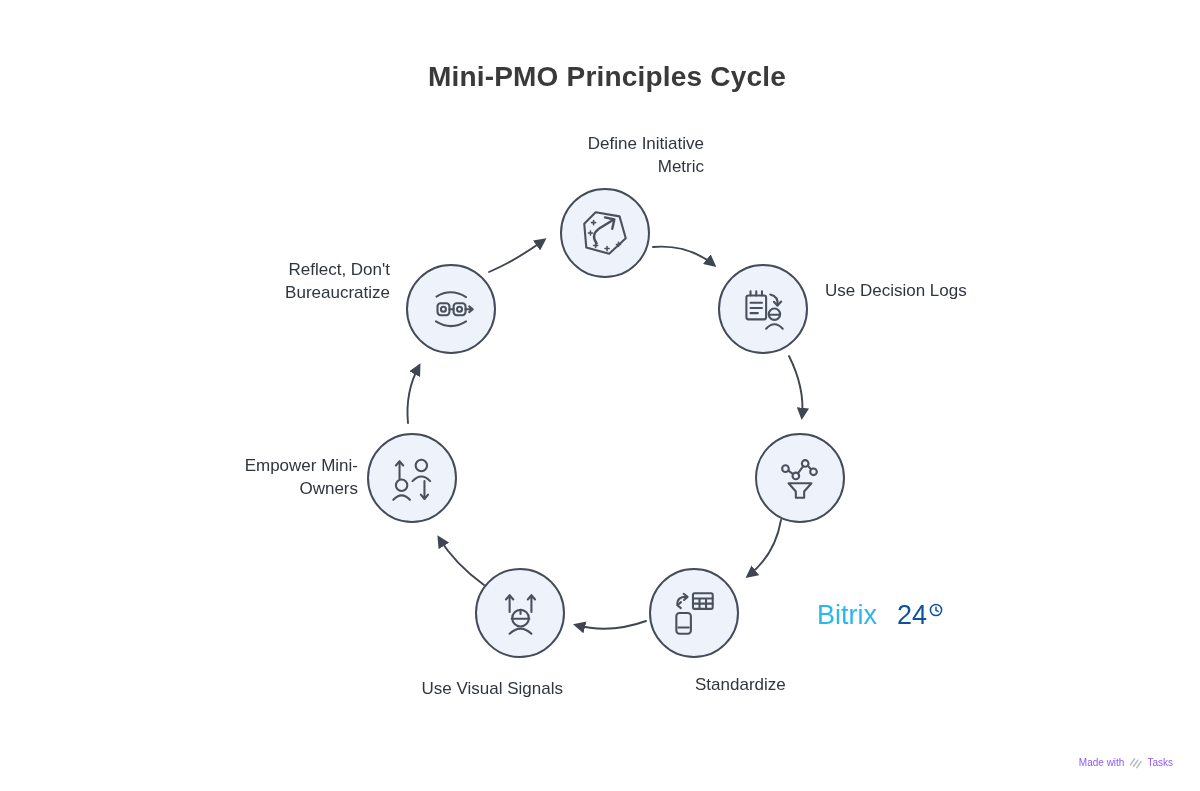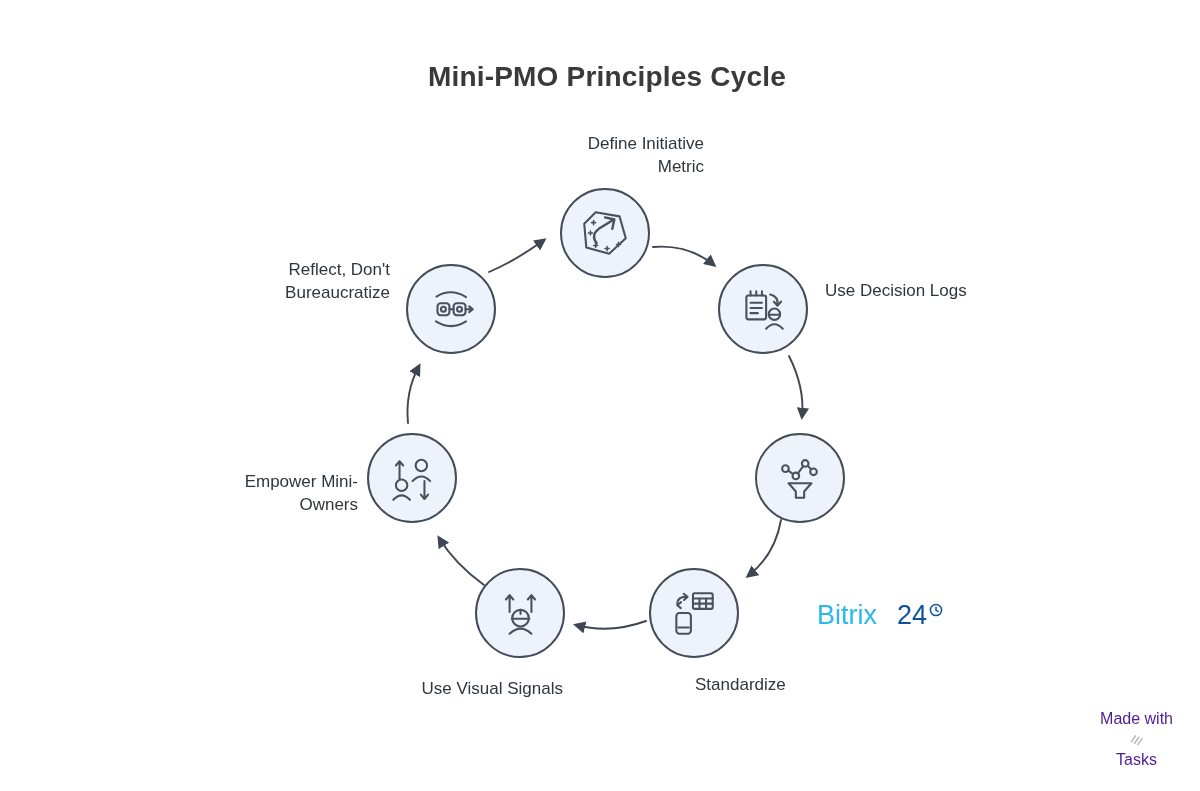--- a/index.html
+++ b/index.html
@@ -141,7 +141,7 @@
       <path d="M38 29 V45.5 M34.5 42 L38 46.2 L41.5 42"></path>
     </svg>
   </div>
-  <div class="node-label lbl-right" style="left:178px;top:470px;width:180px">
+  <div class="node-label lbl-right" style="left:178px;top:454px;width:180px">
     <span>Empower Mini-</span>
     <span>Owners</span>
   </div>

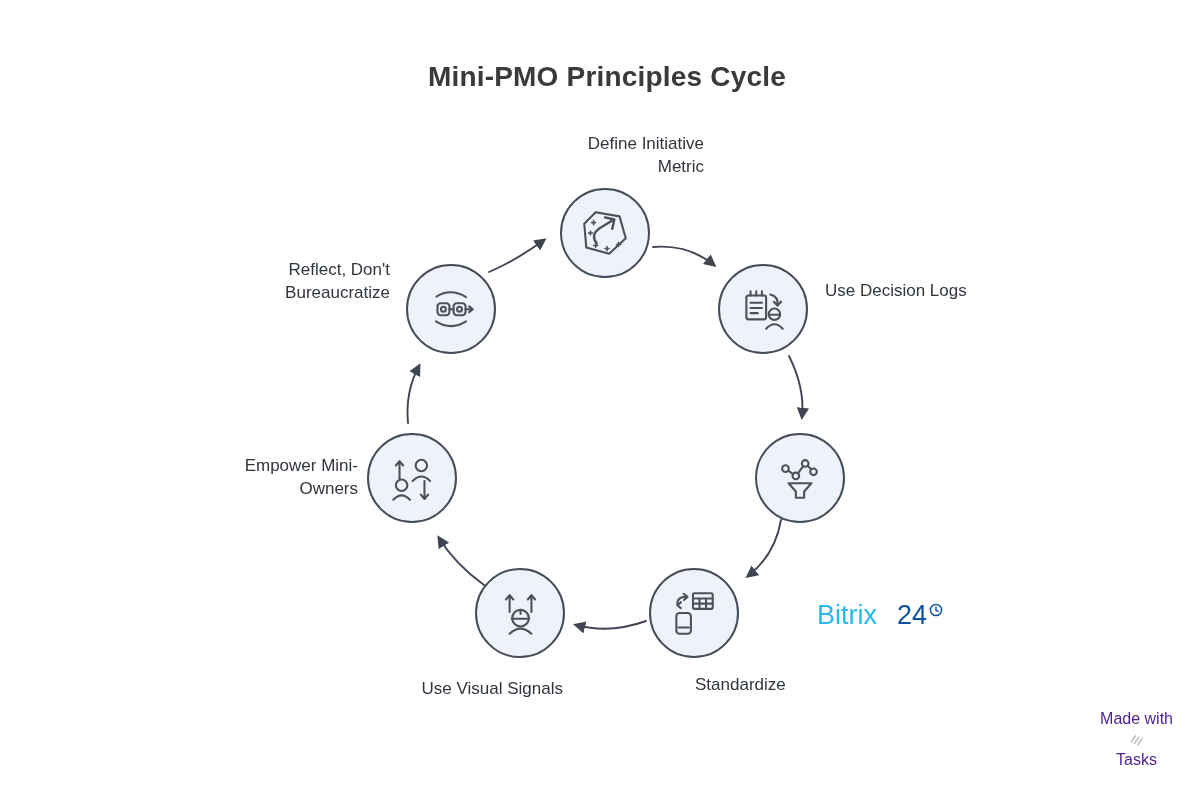--- a/index.html
+++ b/index.html
@@ -35,7 +35,7 @@
   .brand svg{margin-left:2px;margin-top:3px;}
   .watermark{
     position:absolute;right:27px;bottom:22px;display:flex;align-items:center;gap:5px;
-    font-size:16px;color:#4c1d95;flex-direction:column;
+    font-size:10px;color:#8b5cf6;
   }
 </style>
 </head>

